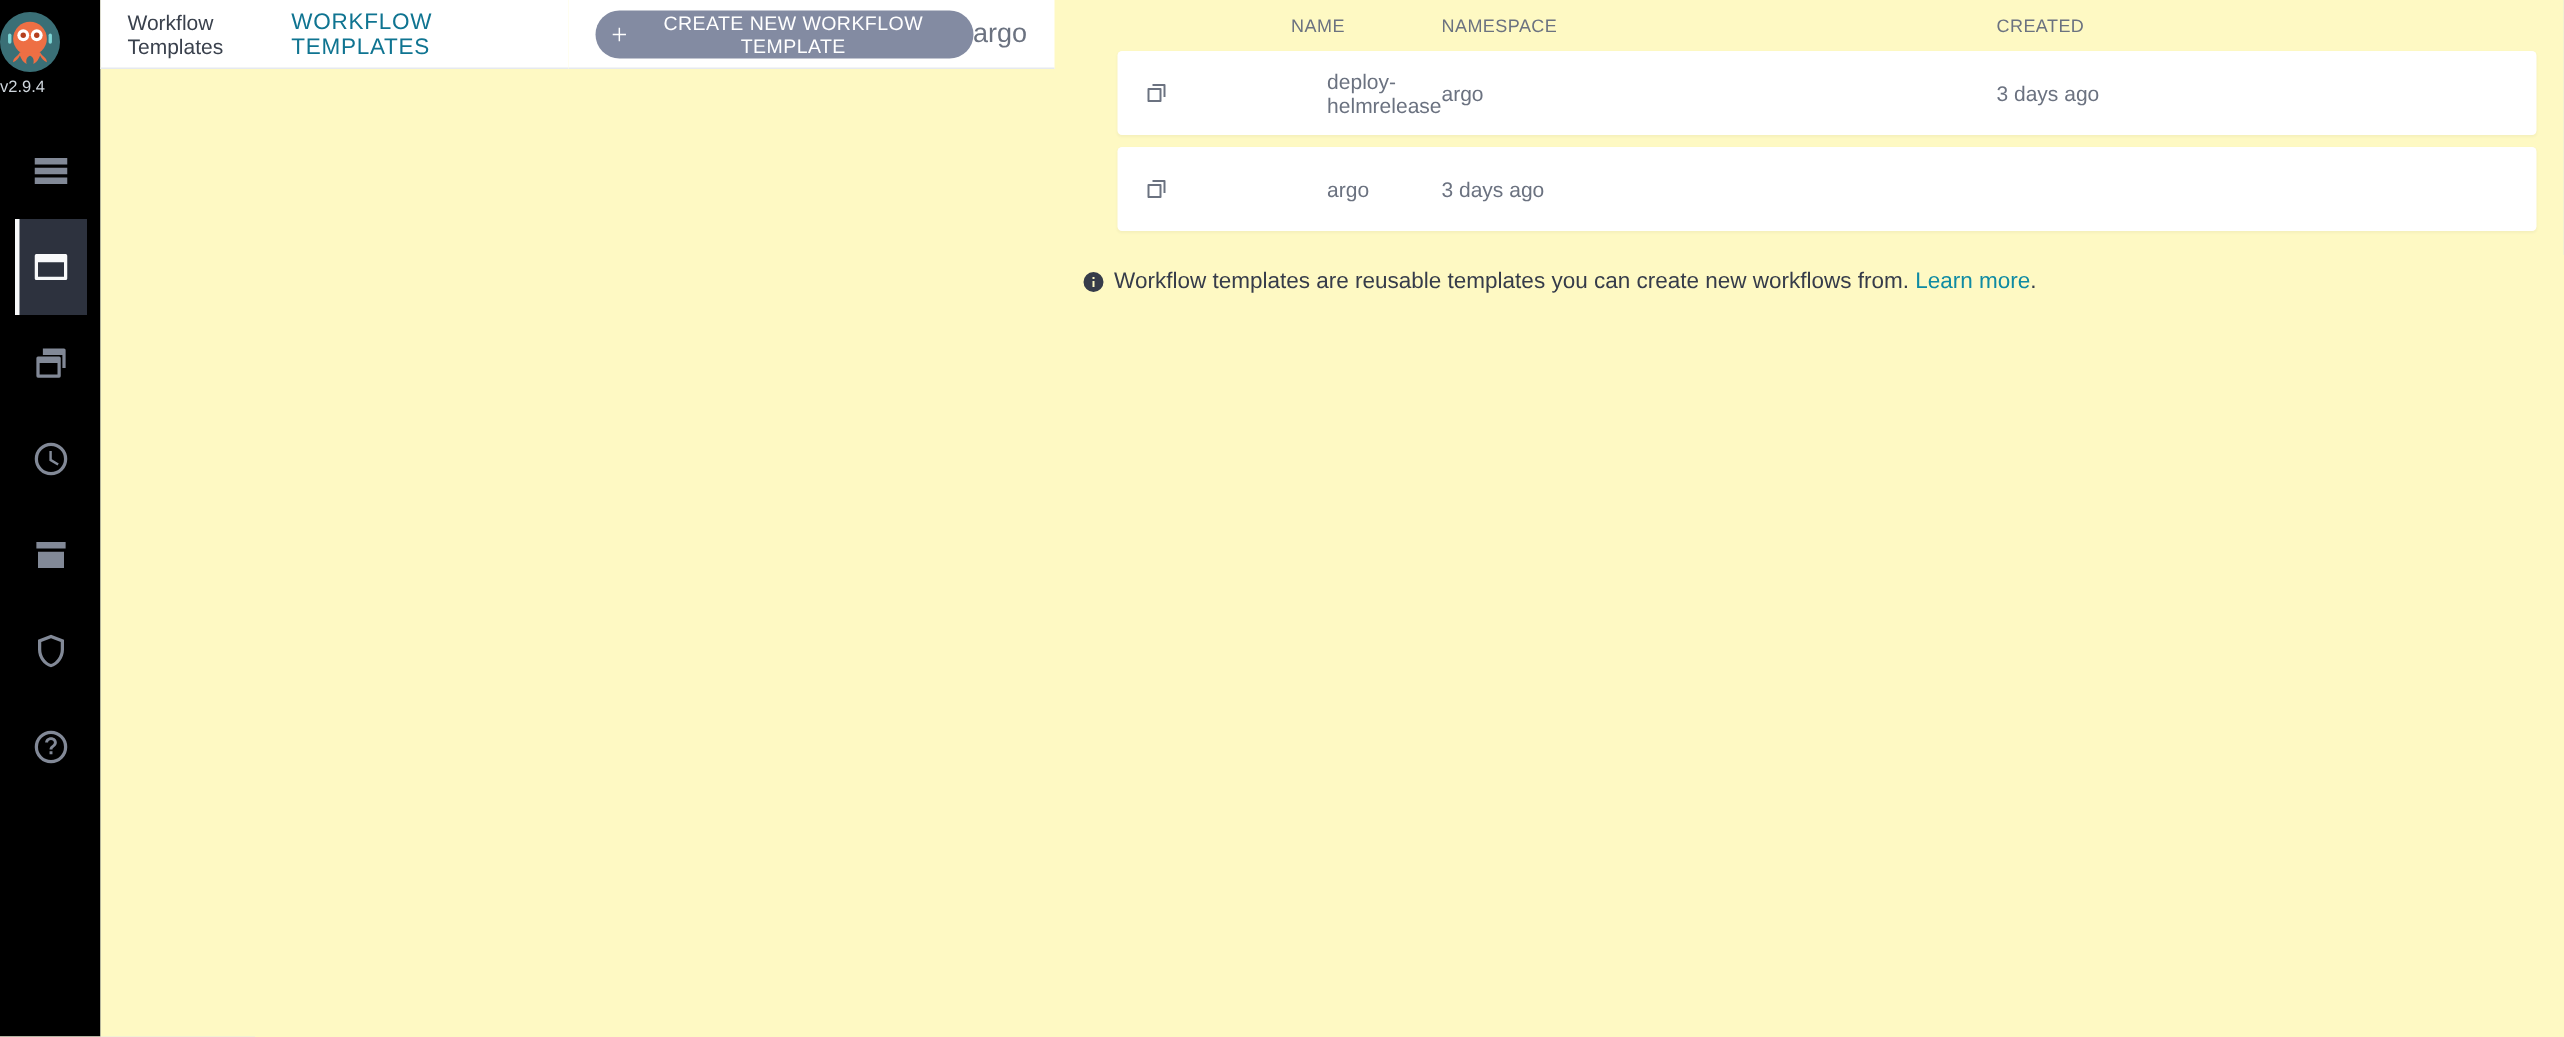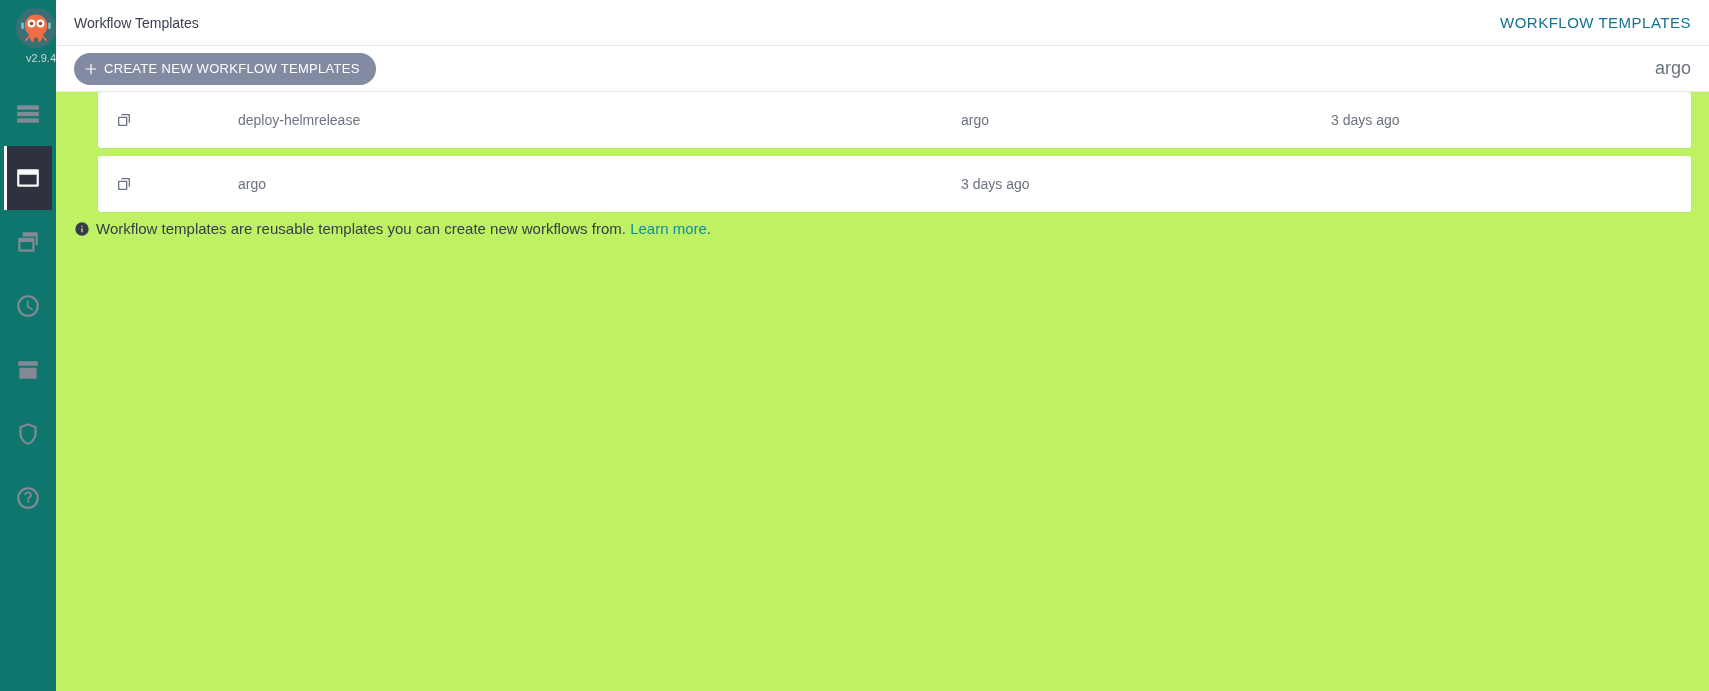--- a/index.html
+++ b/index.html
@@ -52,7 +52,7 @@
   .nav-item.active svg { fill: #f8f9fa; }
 
   
-  .main { flex:1; display:flex; flex-direction:column; background:#bef264; }
+  .main { flex:1; display:flex; background:#fef9c3; }
 
   .topbar {
     height: 46px;

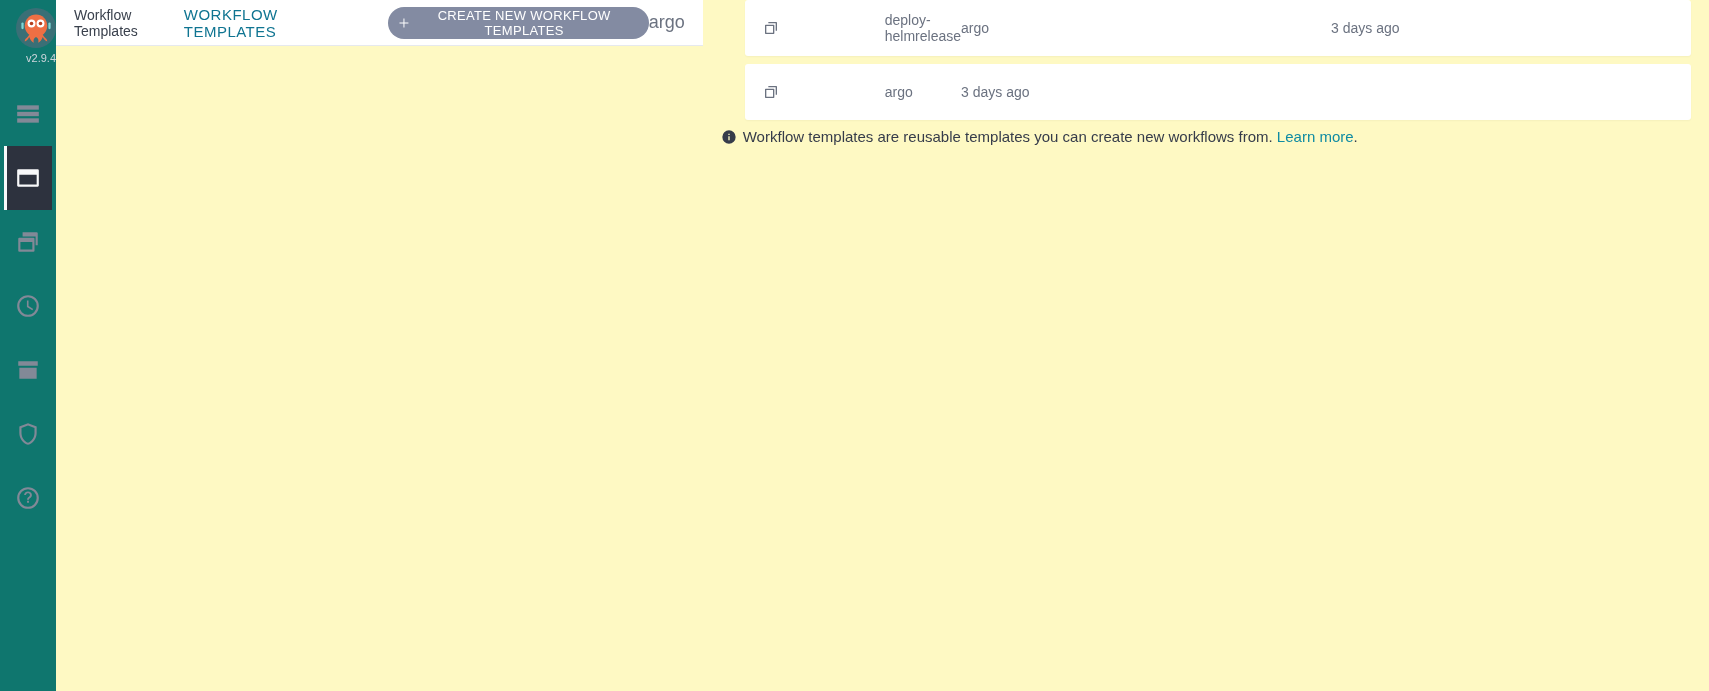--- a/index.html
+++ b/index.html
@@ -204,7 +204,7 @@
         <svg width="14" height="14" viewBox="0 0 24 24">
           <path d="M11 3h2v8h8v2h-8v8h-2v-8H3v-2h8V3z"></path>
         </svg>
-        <span>CREATE NEW WORKFLOW TEMPLATES</span>
+        <span>CREATE NEW WORKFLOW TEMPLATE</span>
       </button>
       <div class="ns-label">argo</div>
     </div>

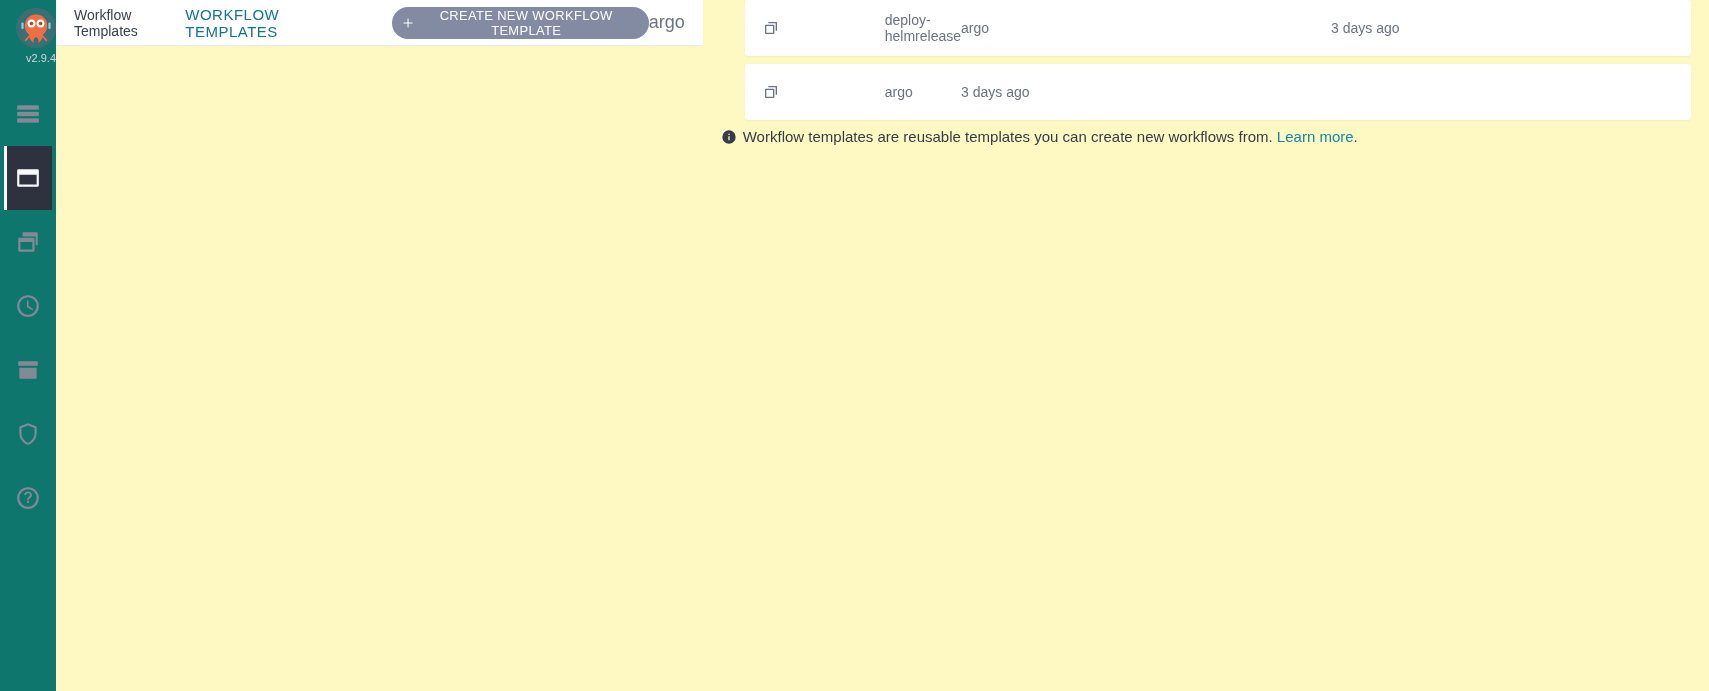--- a/index.html
+++ b/index.html
@@ -212,6 +212,12 @@
     <div class="content">
 
       <div class="table-wrap">
+        <div class="thead">
+          <div class="col icon"></div>
+          <div class="col">NAME</div>
+          <div class="col">NAMESPACE</div>
+          <div class="col">CREATED</div>
+        </div>
 
         <div class="trow">
           <div class="col icon">

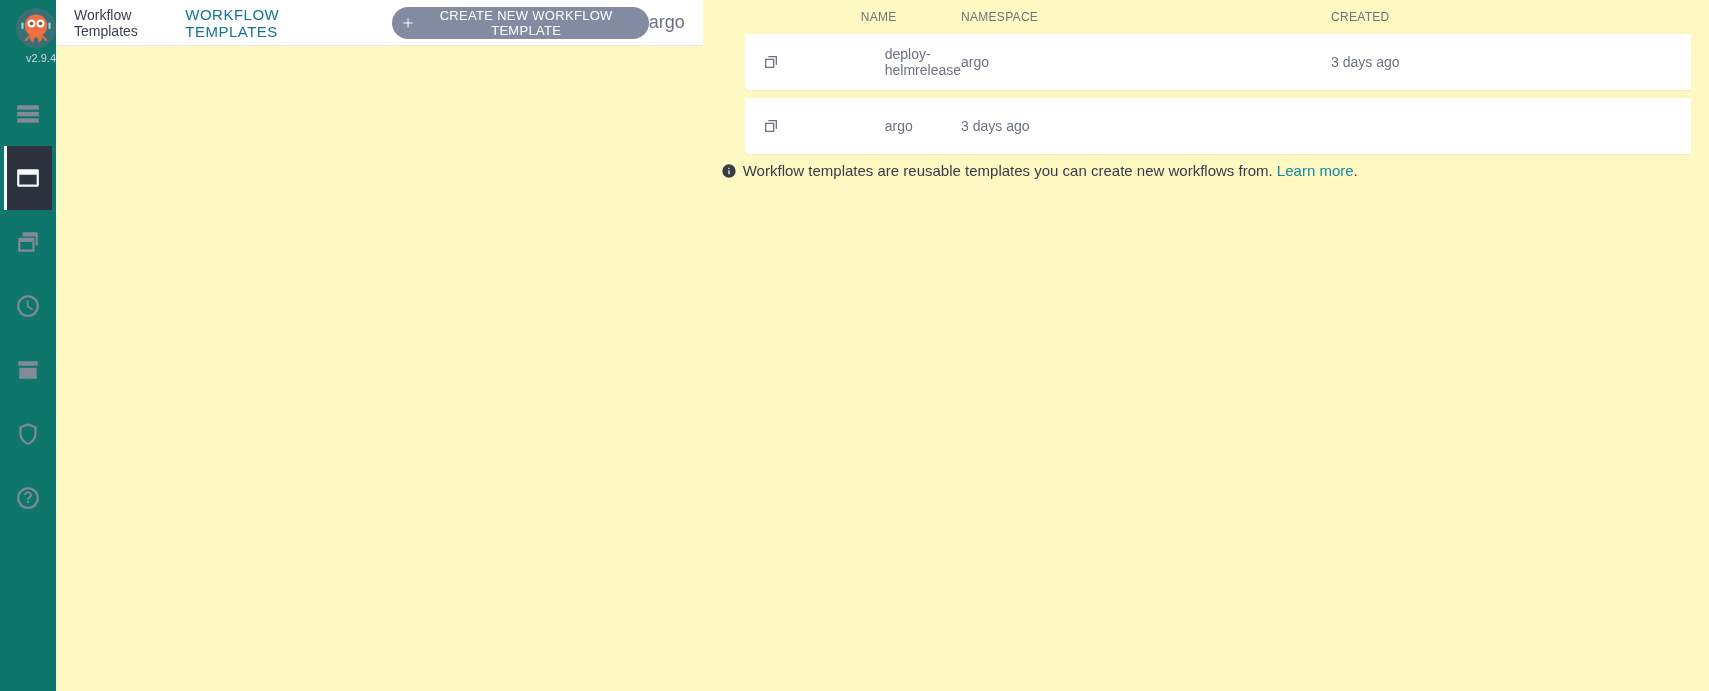--- a/index.html
+++ b/index.html
@@ -14,11 +14,11 @@
 
   
   .sidebar {
-    width: 56px;
-    background: #0f766e;
+    width: 67px;
+    background: #000000;
     display: flex;
     flex-direction: column;
-    align-items: flex-end;
+    align-items: flex-start;
     flex-shrink: 0;
     padding-top: 8px;
   }

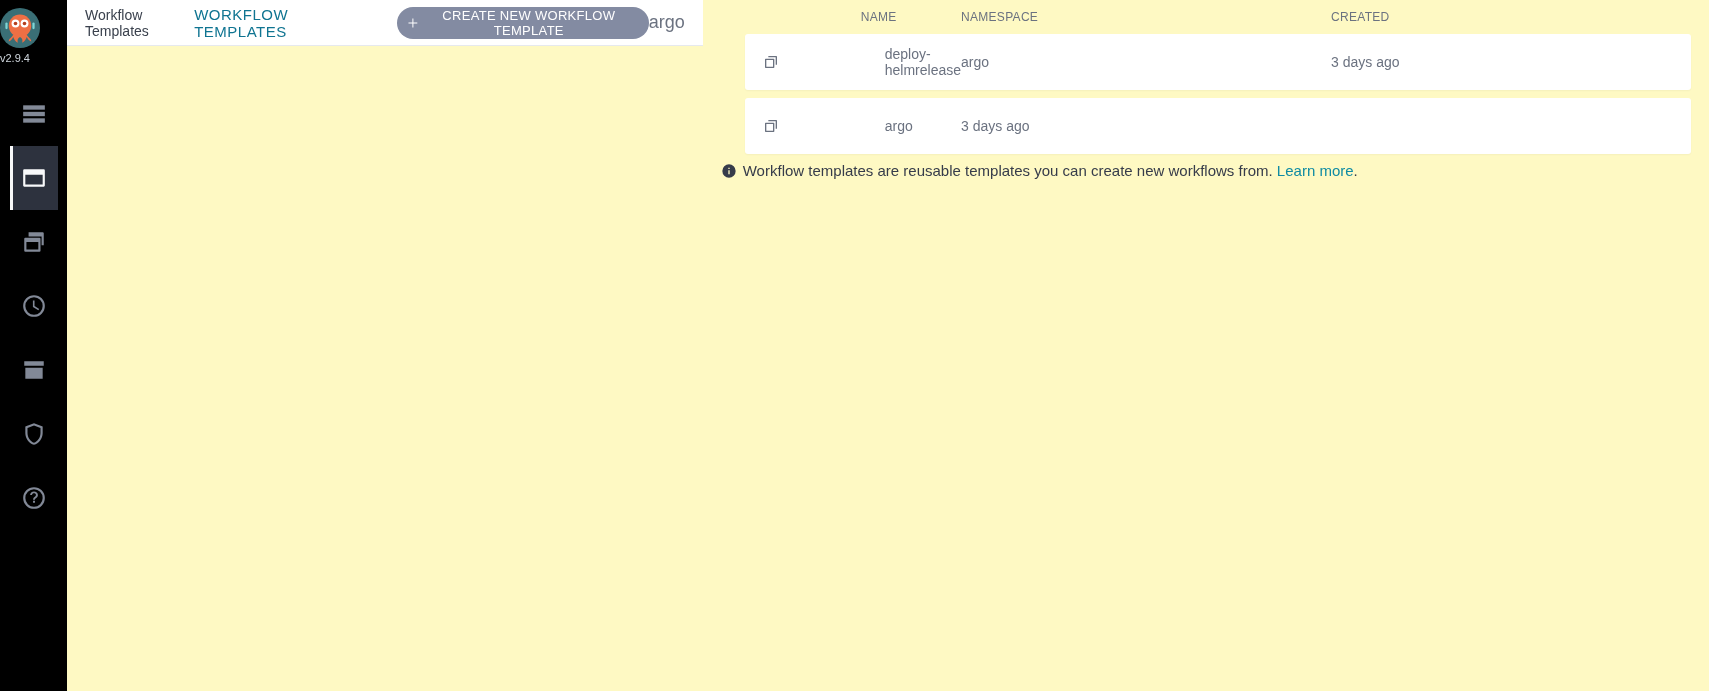--- a/index.html
+++ b/index.html
@@ -125,7 +125,7 @@
   .info-line {
     display:flex; align-items:center; gap:6px;
     color:#363c4a; font-size:15px;
-    margin-top: 8px;
+    margin-top: 25px;
   }
   .info-line a { color:#0f8ba3; text-decoration:none; }
   .info-line svg { fill:#363c4a; flex-shrink:0; }

